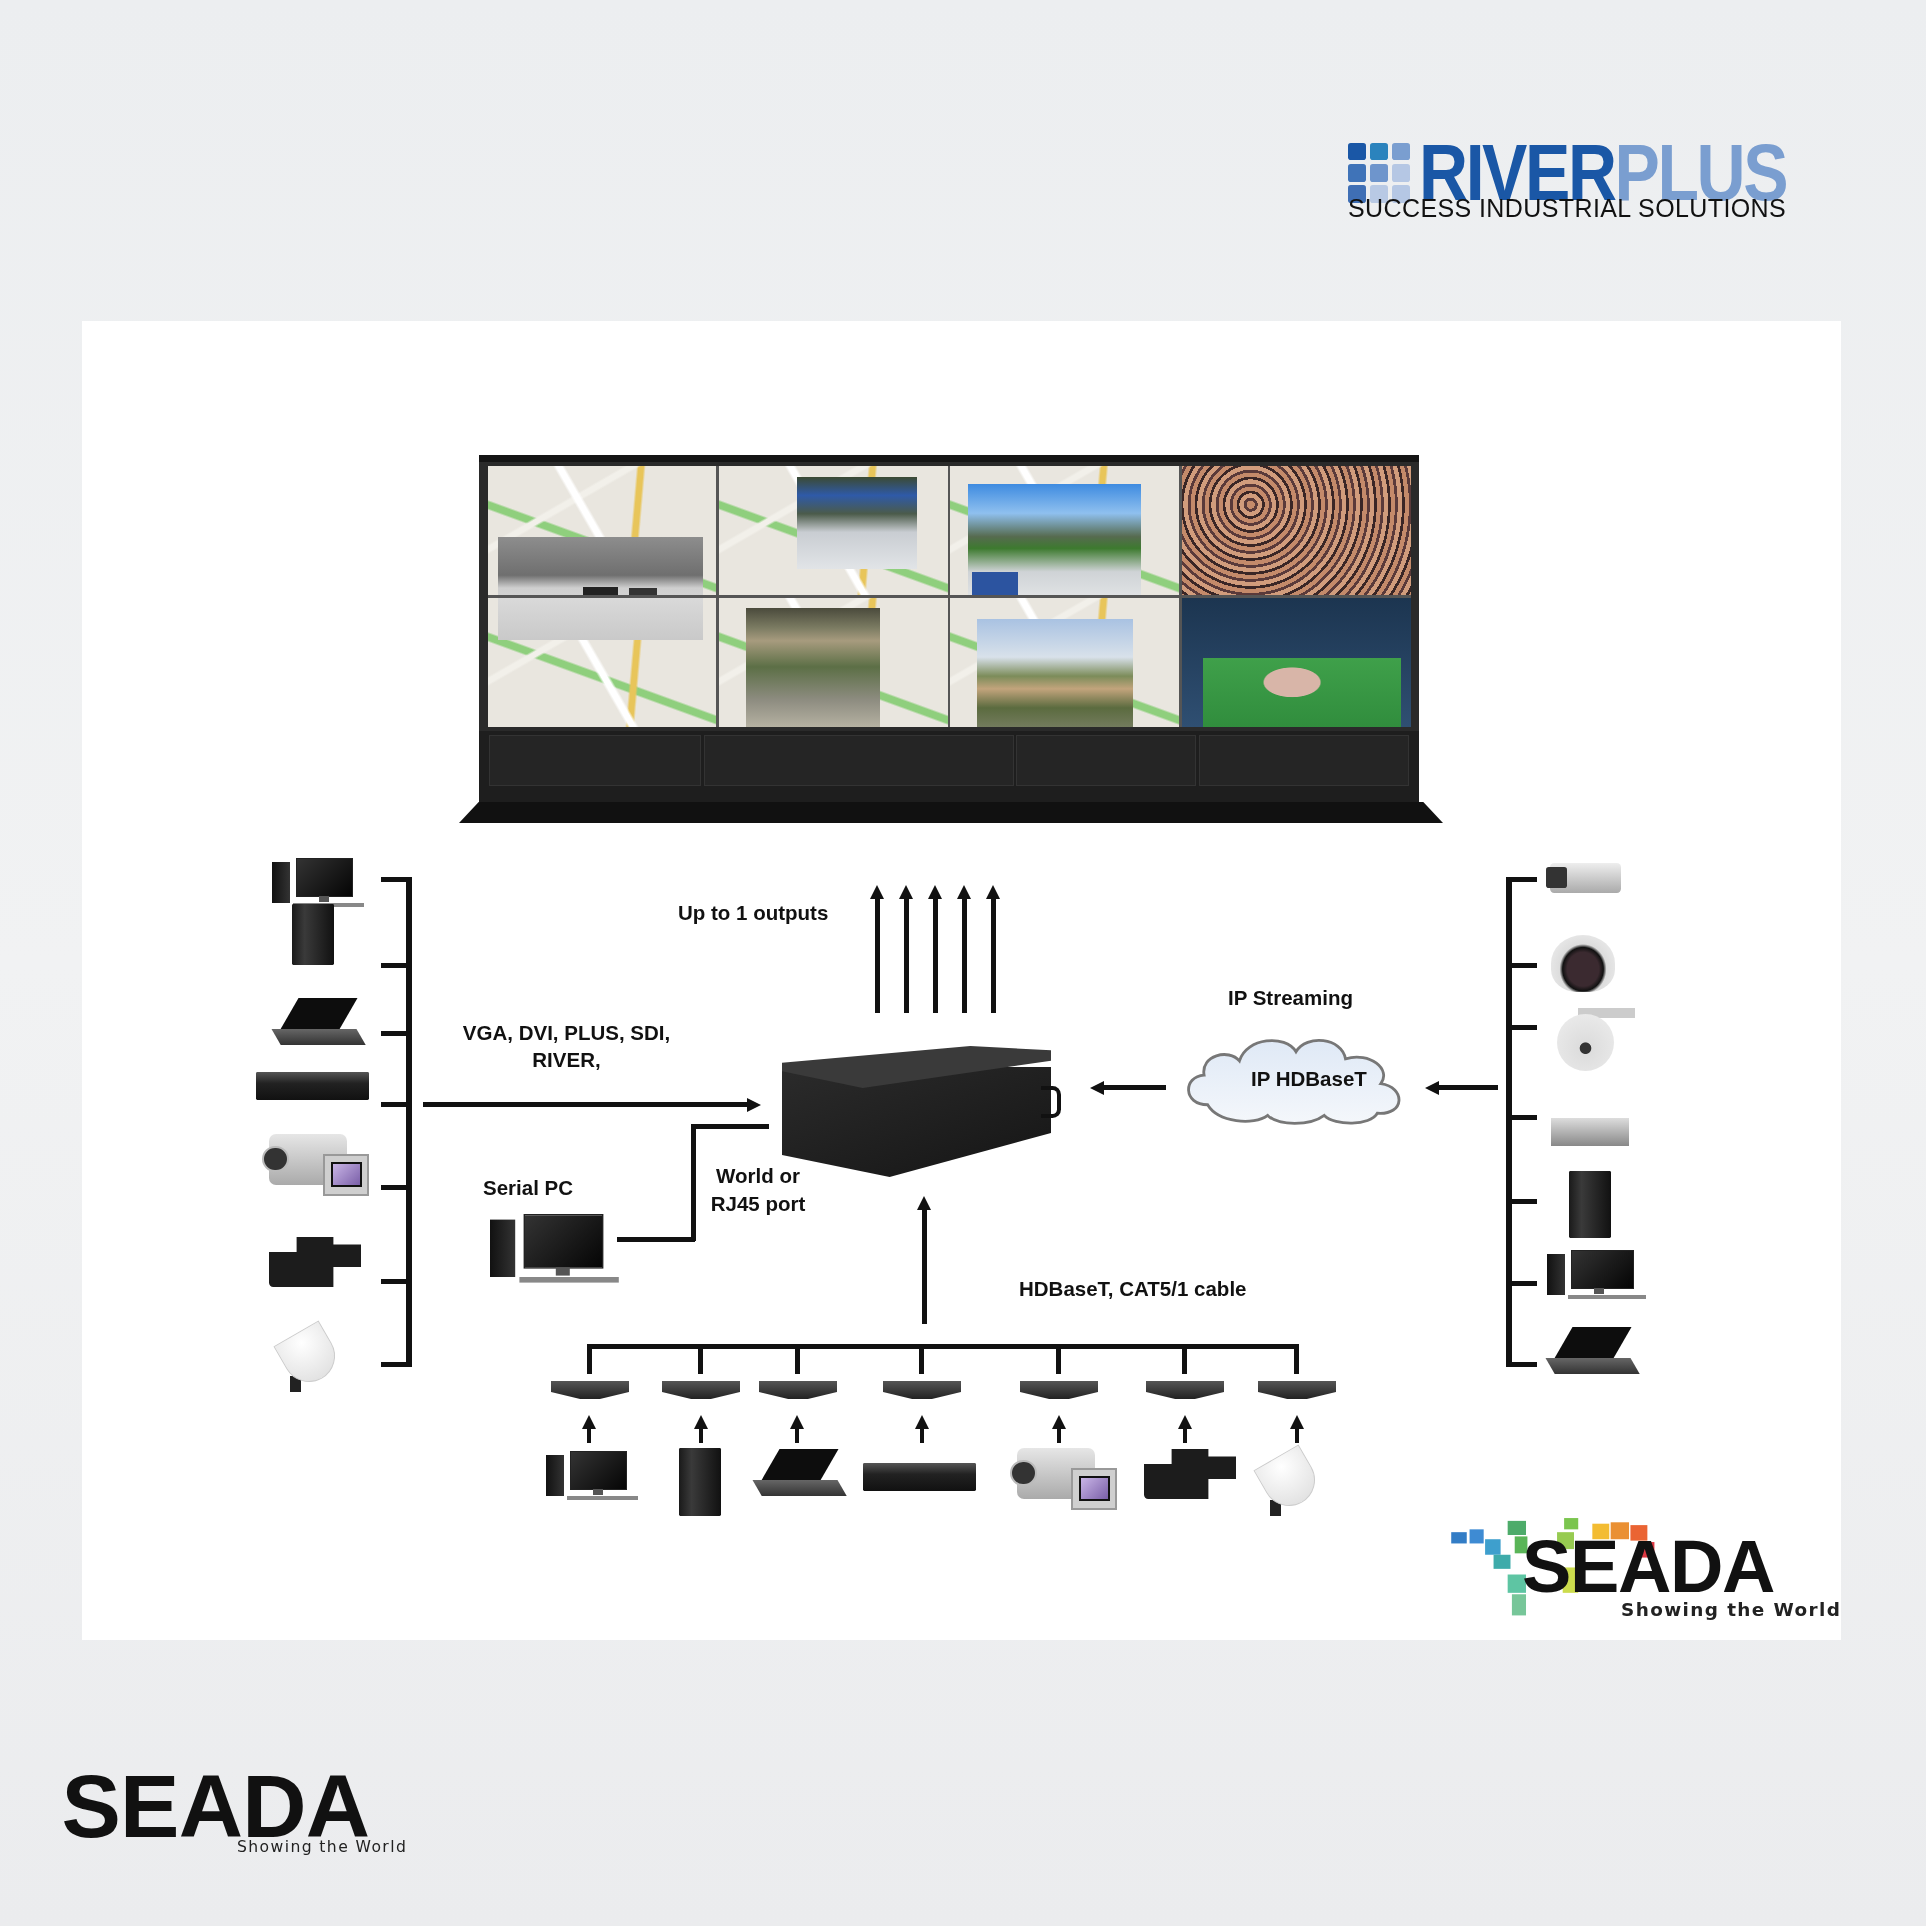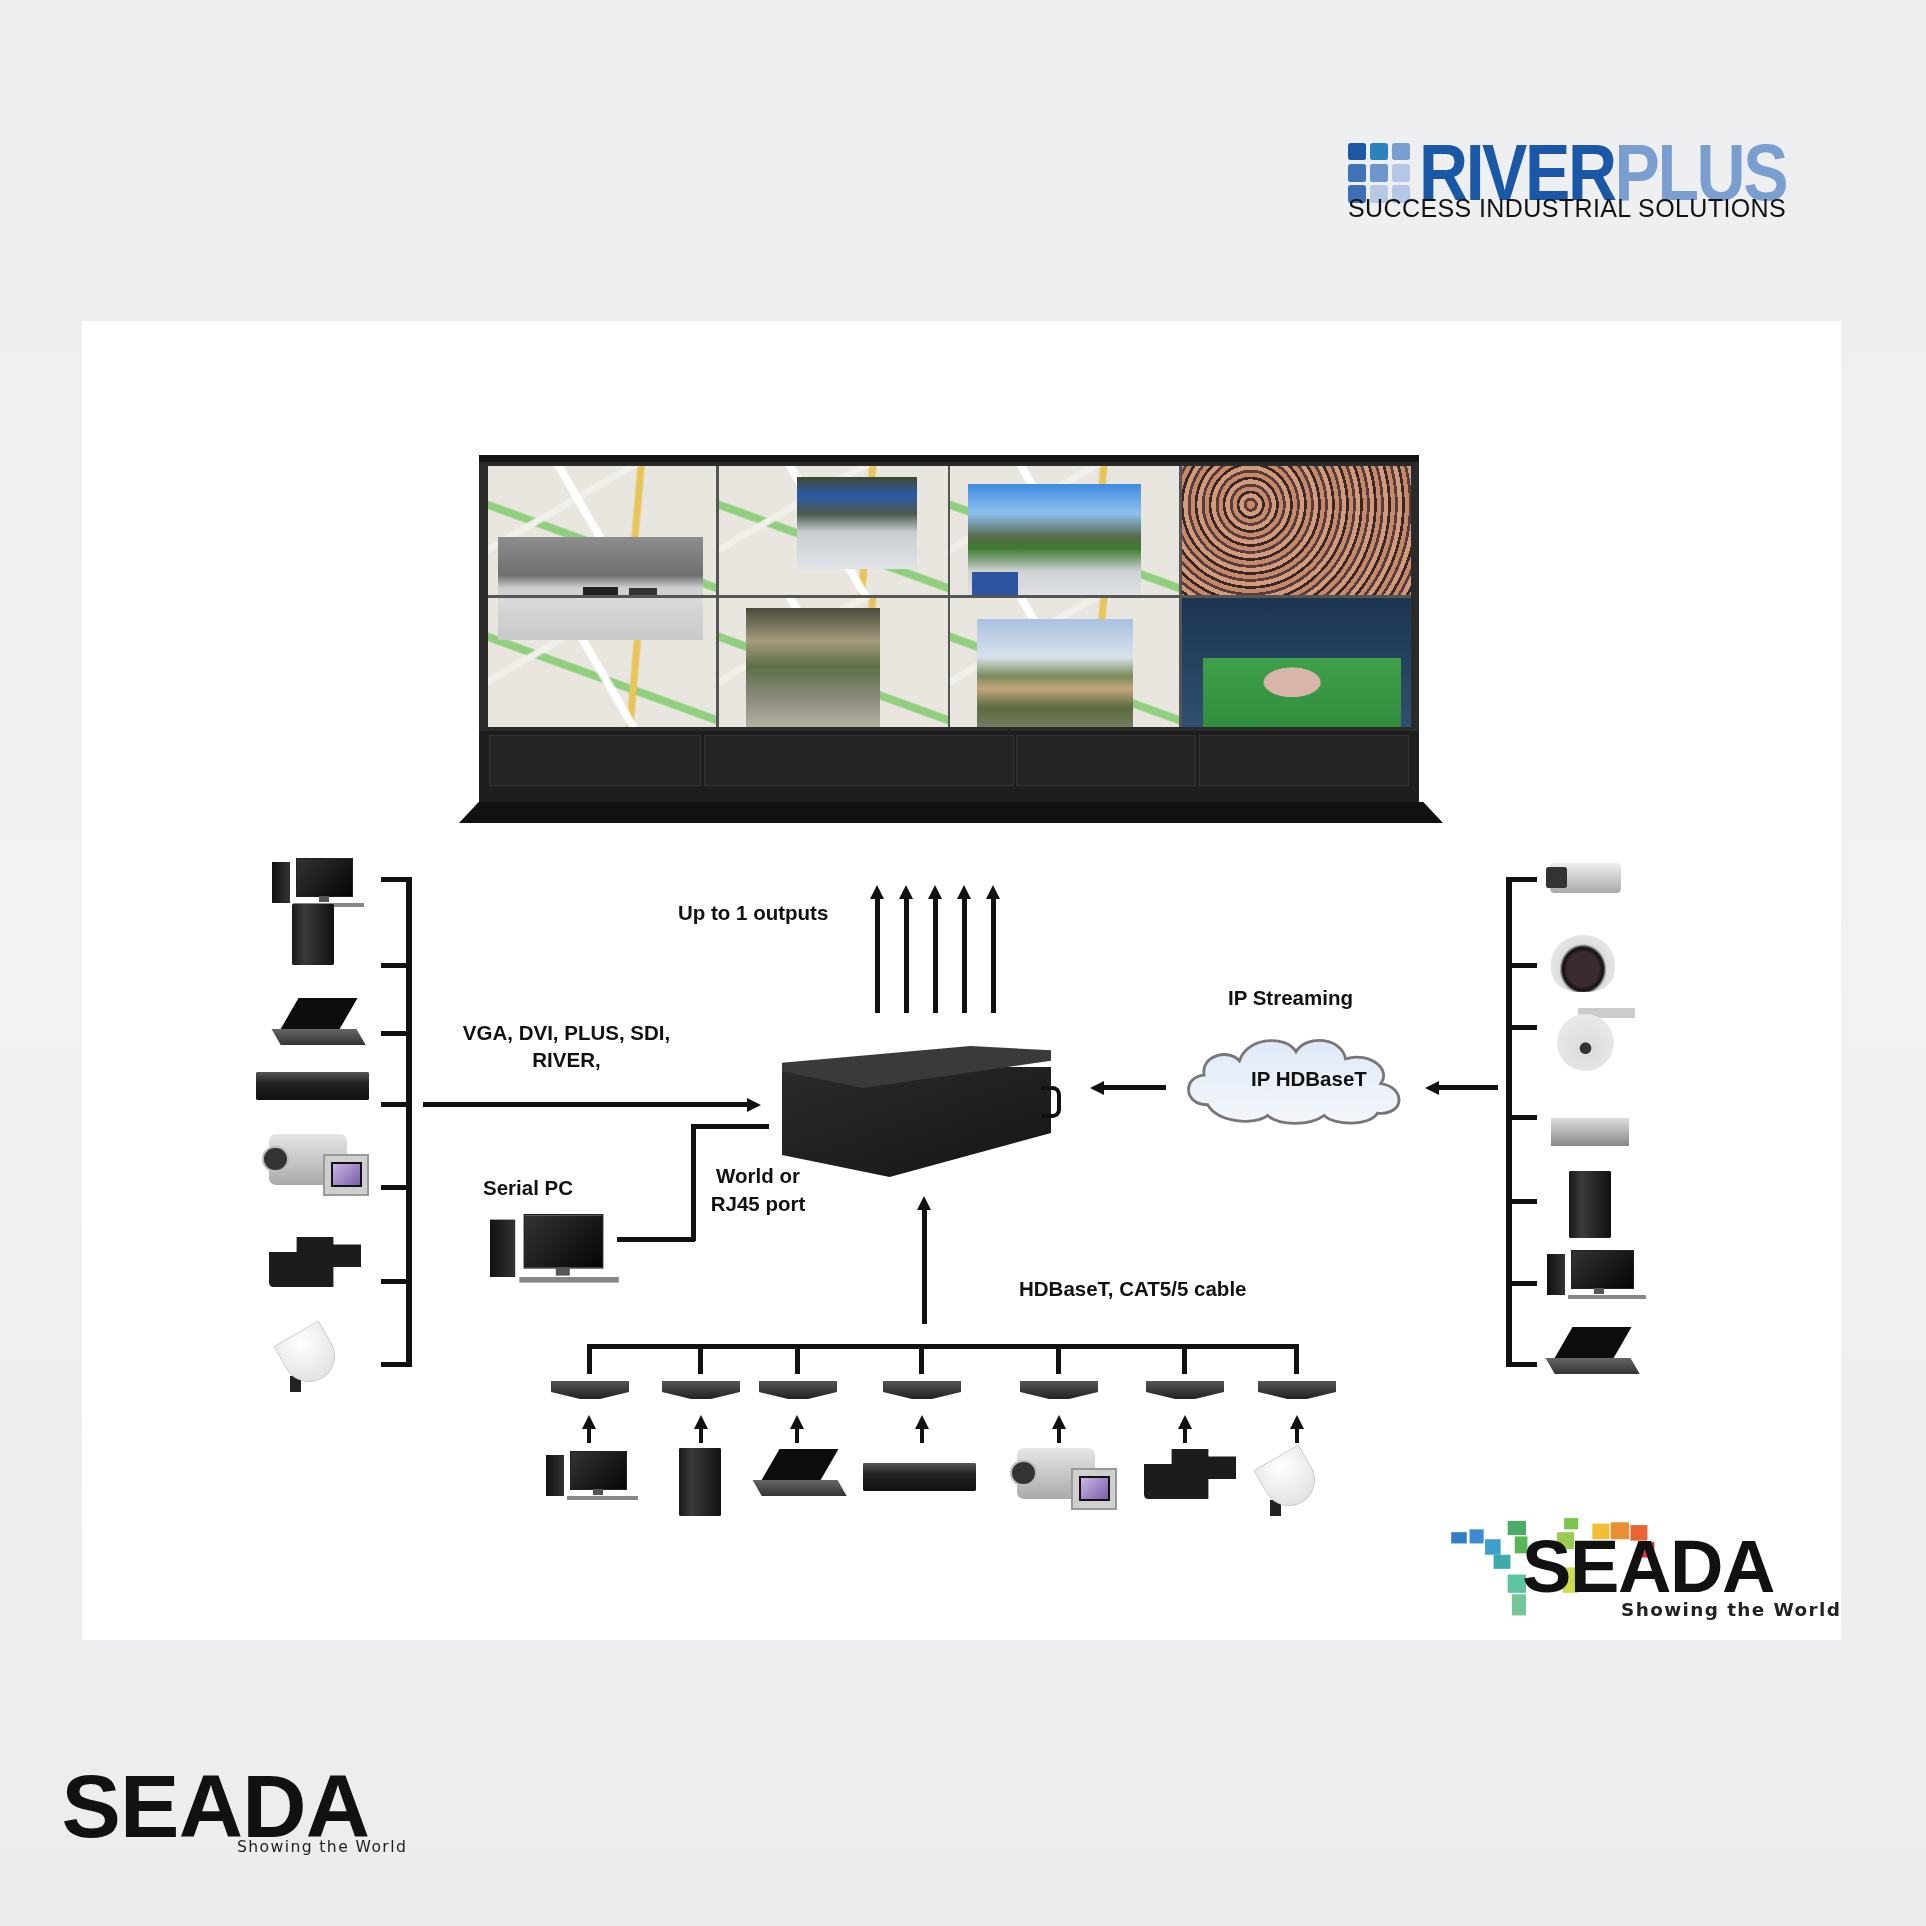--- a/index.html
+++ b/index.html
@@ -279,7 +279,7 @@
     </div>
 </div>
 
-<div class="abs label" style="left:1019px;top:1277px;">HDBaseT, CAT5/5 cable</div>
+<div class="abs label" style="left:1019px;top:1277px;">HDBaseT, CAT5/1 cable</div>
 <div class="abs line" style="left:922px;top:1202px;width:5px;height:122px;"></div>
 <div class="abs arrow-up" style="left:917px;top:1196px;"></div>
 <div class="abs line" style="left:587px;top:1344px;width:712px;height:5px;"></div>

